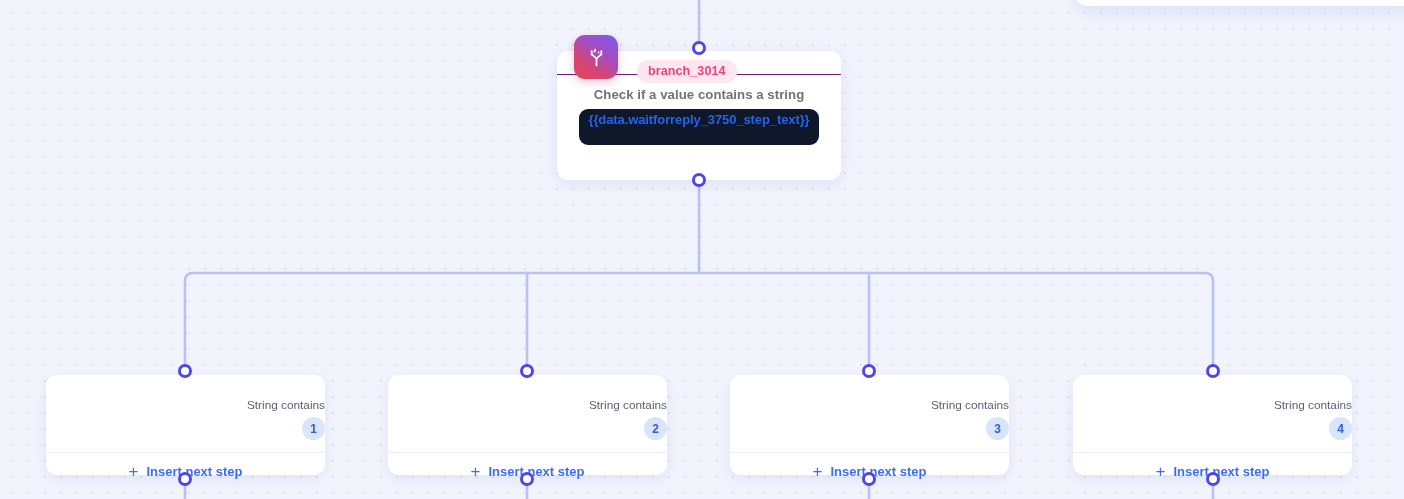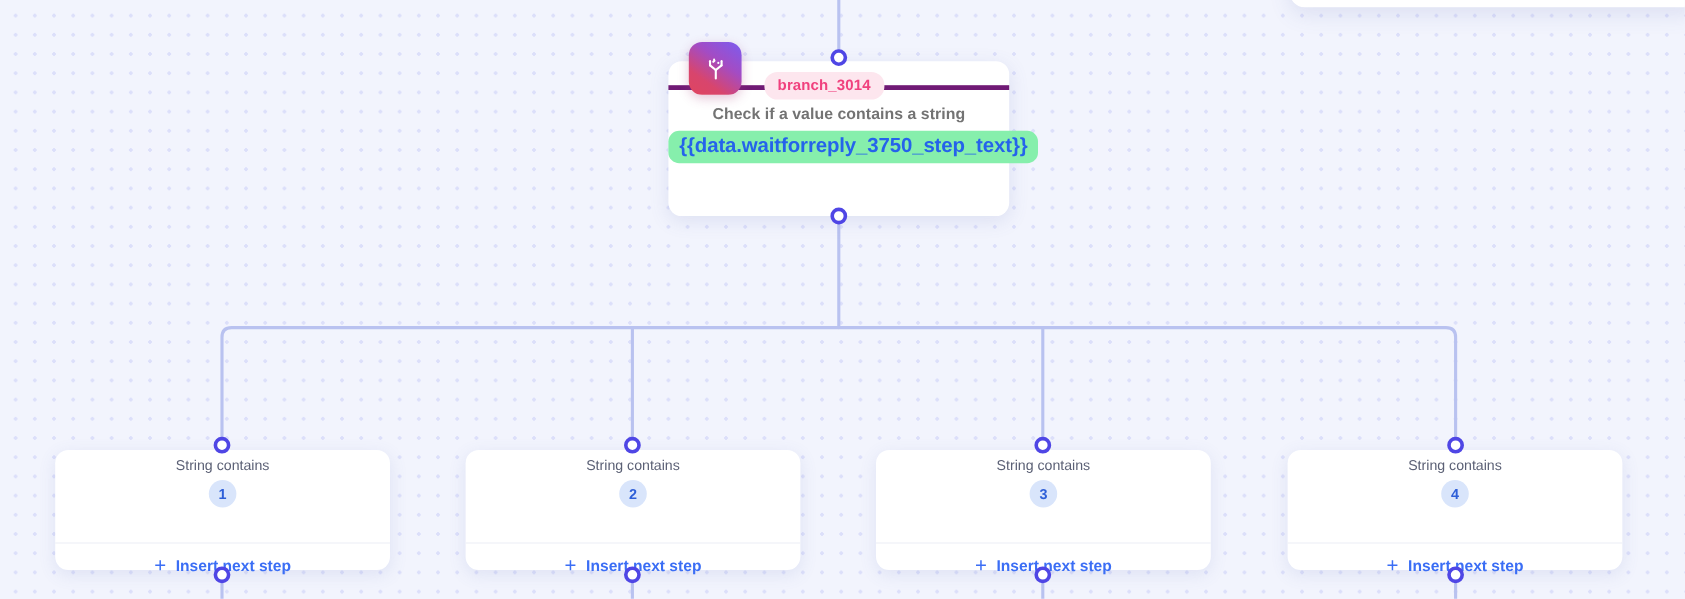--- a/index.html
+++ b/index.html
@@ -78,7 +78,7 @@
   .branch-head {
     height: 24px;
     position: relative;
-    border-bottom: 4px solid #701a75;
+    border-bottom: 1px solid #701a75;
     text-align: right;
   }
 

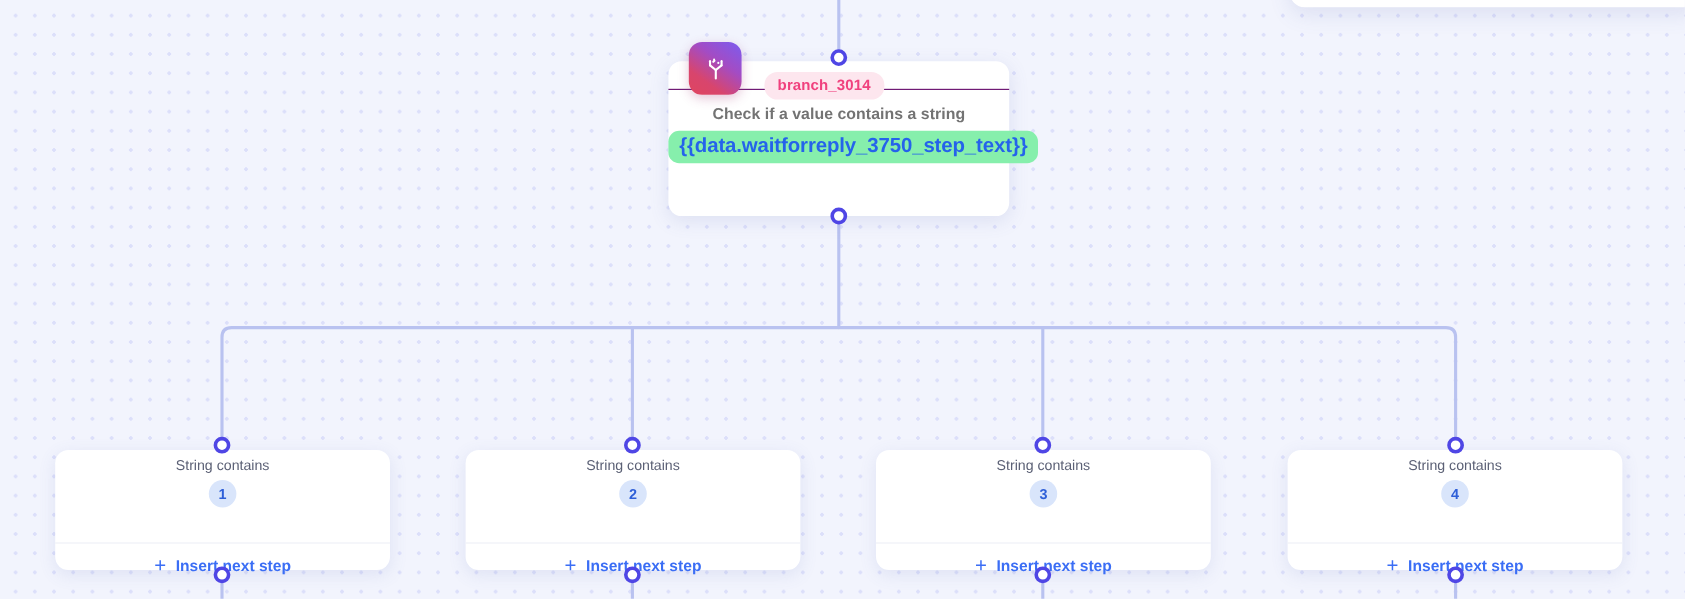--- a/index.html
+++ b/index.html
@@ -130,11 +130,11 @@
   .var-pill {
     display: inline-block;
     margin-top: 7px;
-    background: #86efac;
+    background: #0f172a;
     color: #2563eb;
-    font-size: 17px;
-    font-weight: bold;
-    padding: 3px 9px 4px 9px;
+    font-size: 13px;
+    font-weight: bold;
+    padding: 3px 9px 18px 9px;
     border-radius: 9px;
     letter-spacing: -.1px;
   }

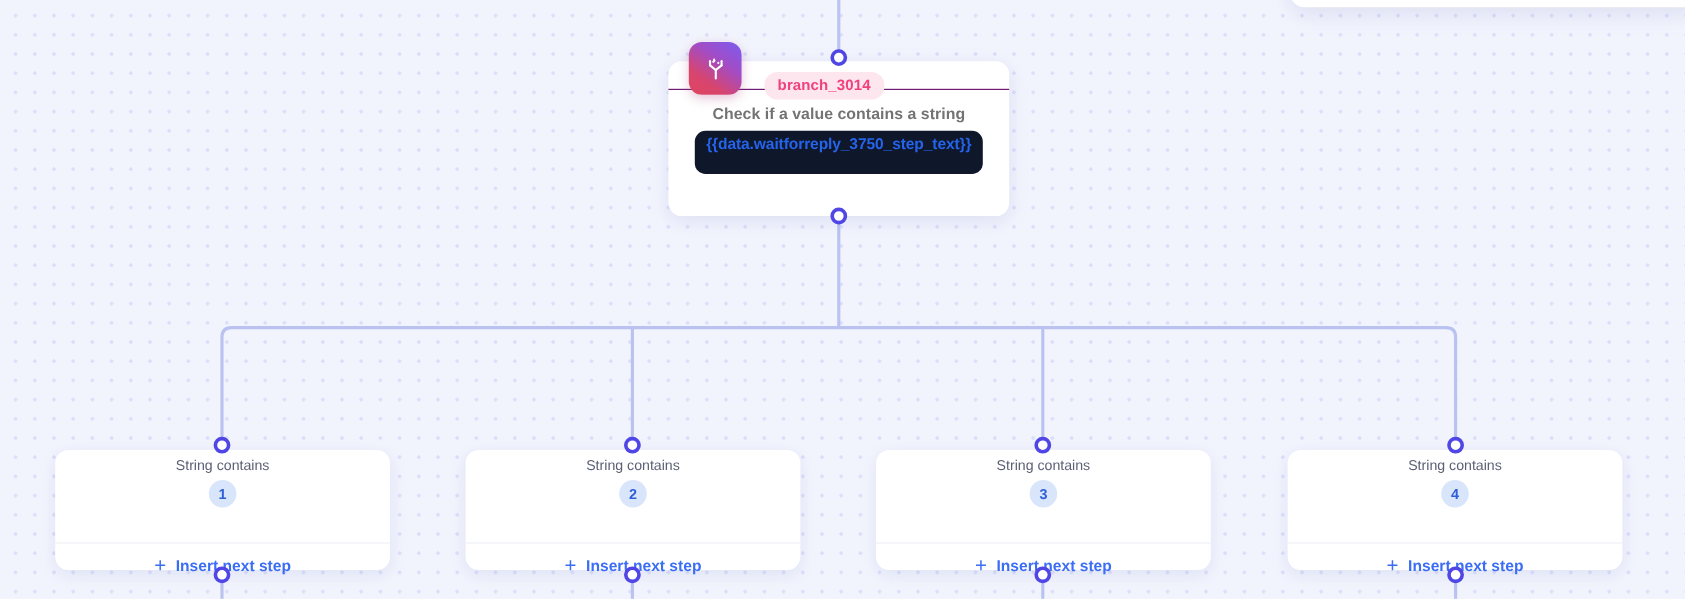--- a/index.html
+++ b/index.html
@@ -156,8 +156,8 @@
     border-bottom: 1px solid #eef0f7;
     display: flex;
     flex-direction: column;
-    align-items: center;
-    padding-top: 6px;
+    align-items: flex-end;
+    padding-top: 23px;
   }
 
   .out-label {

